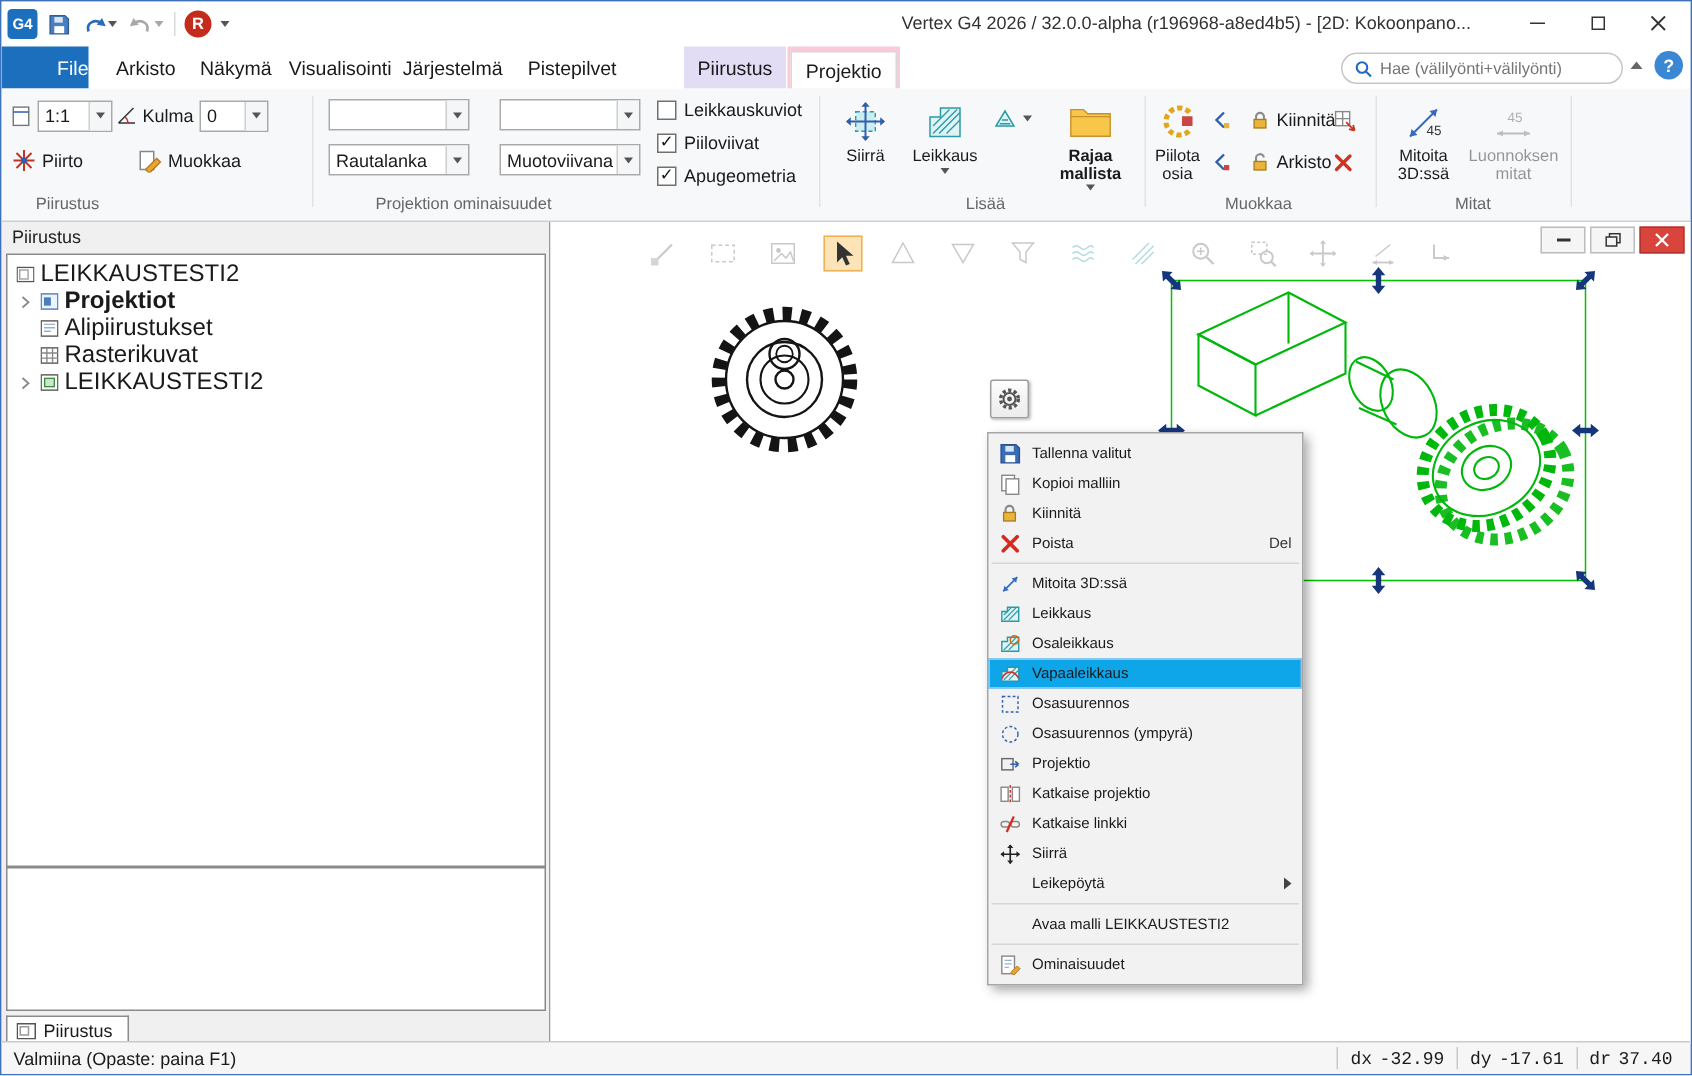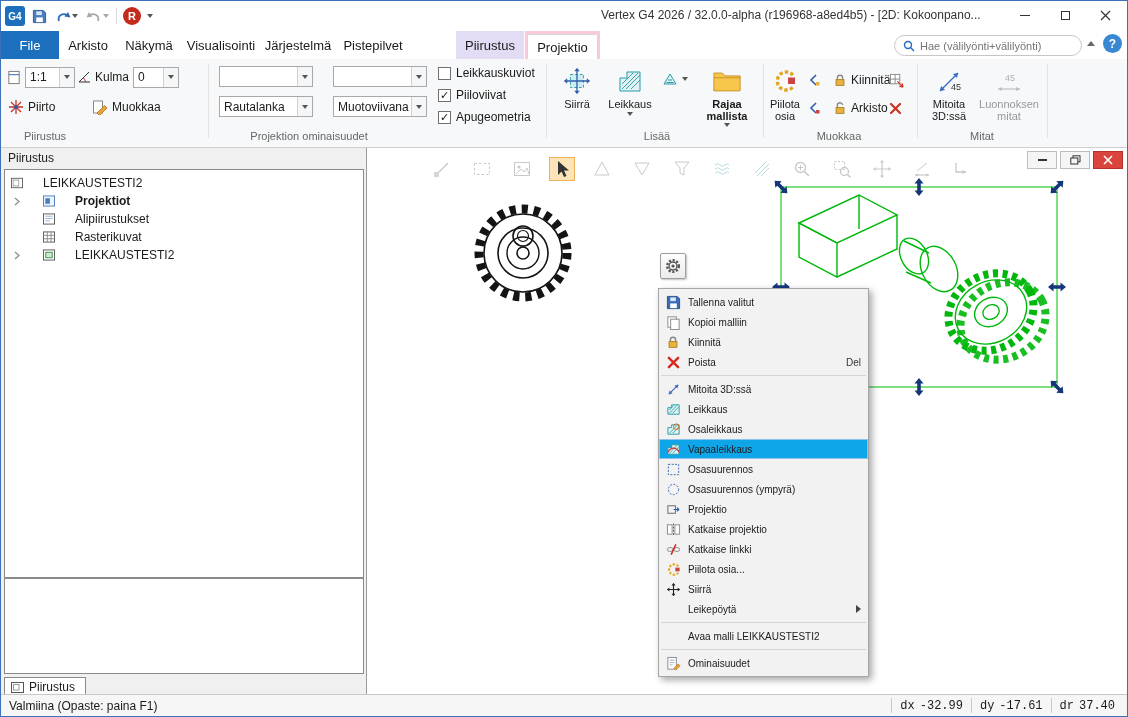--- a/index.html
+++ b/index.html
@@ -20,7 +20,7 @@
 .wbtn{width:40px;height:29px;display:flex;align-items:center;justify-content:center;}
 
 .tabrow{position:absolute;left:0;top:30px;width:100%;height:28px;background:#fff;}
-.tab{position:absolute;top:0;height:28px;display:flex;align-items:center;justify-content:center;font-size:13px;color:#1a1a1a;}
+.tab{position:absolute;top:0;height:28px;display:flex;align-items:center;justify-content:flex-end;font-size:13px;color:#1a1a1a;}
 .tab-file{background:#1c6fbd;color:#fff;}
 .ctx-block{position:absolute;top:0;height:28px;display:flex;align-items:center;justify-content:center;font-size:13px;}
 .ctx-active-tab{position:absolute;left:2px;top:3px;right:2px;bottom:0;background:#fff;border:1px solid #d8d8d8;border-bottom:none;display:flex;align-items:center;justify-content:center;}

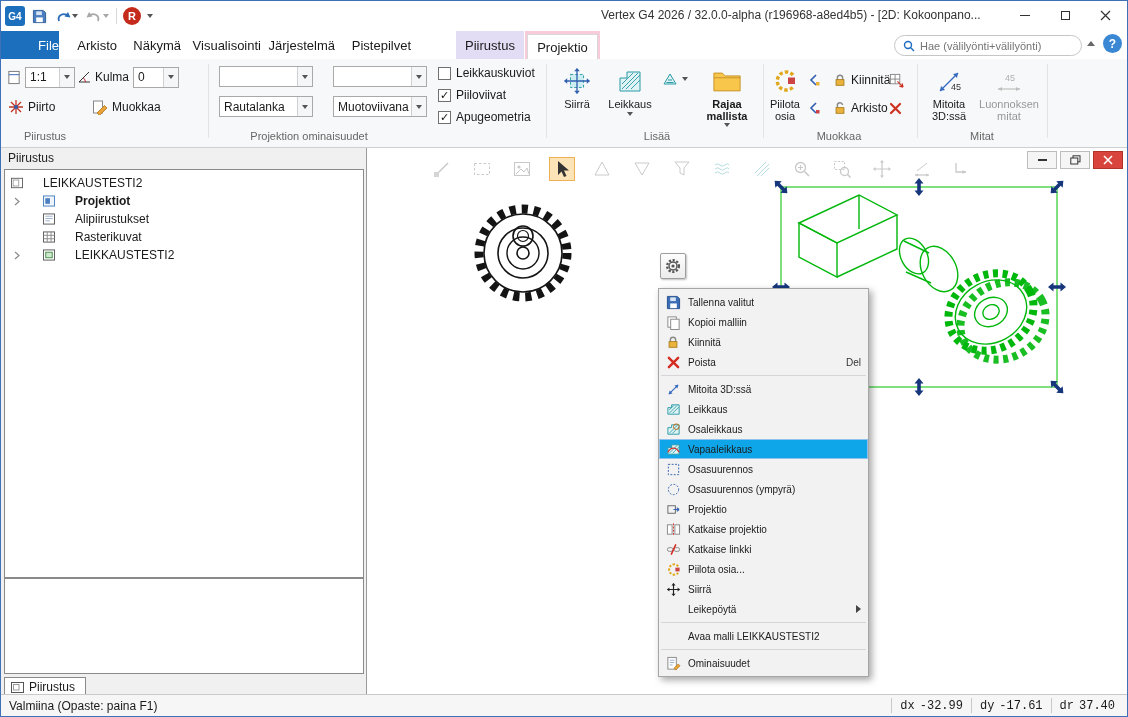--- a/index.html
+++ b/index.html
@@ -48,7 +48,7 @@
 .side-header{position:absolute;left:7px;top:3px;font-size:12px;color:#222;}
 .treebox{position:absolute;left:3px;top:21px;width:360px;height:409px;background:#fff;border:1px solid #8a8a8a;padding-top:4px;}
 .treebox2{position:absolute;left:3px;top:430px;width:360px;height:96px;background:#fff;border:1px solid #8a8a8a;}
-.tree-item{display:flex;align-items:center;height:18px;padding-left:6px;gap:20px;font-size:12px;white-space:nowrap;}
+.tree-item{display:flex;align-items:center;height:18px;padding-left:6px;gap:4px;font-size:16px;white-space:nowrap;}
 .tree-item .slot{width:12px;display:flex;align-items:center;justify-content:center;}
 .tree-item.bold{font-weight:bold;}
 .side-bottom-tab{position:absolute;left:3px;top:529px;width:82px;height:19px;background:#fff;border:1px solid #8a8a8a;border-bottom:none;display:flex;align-items:center;gap:5px;padding:0 6px;font-size:12px;}

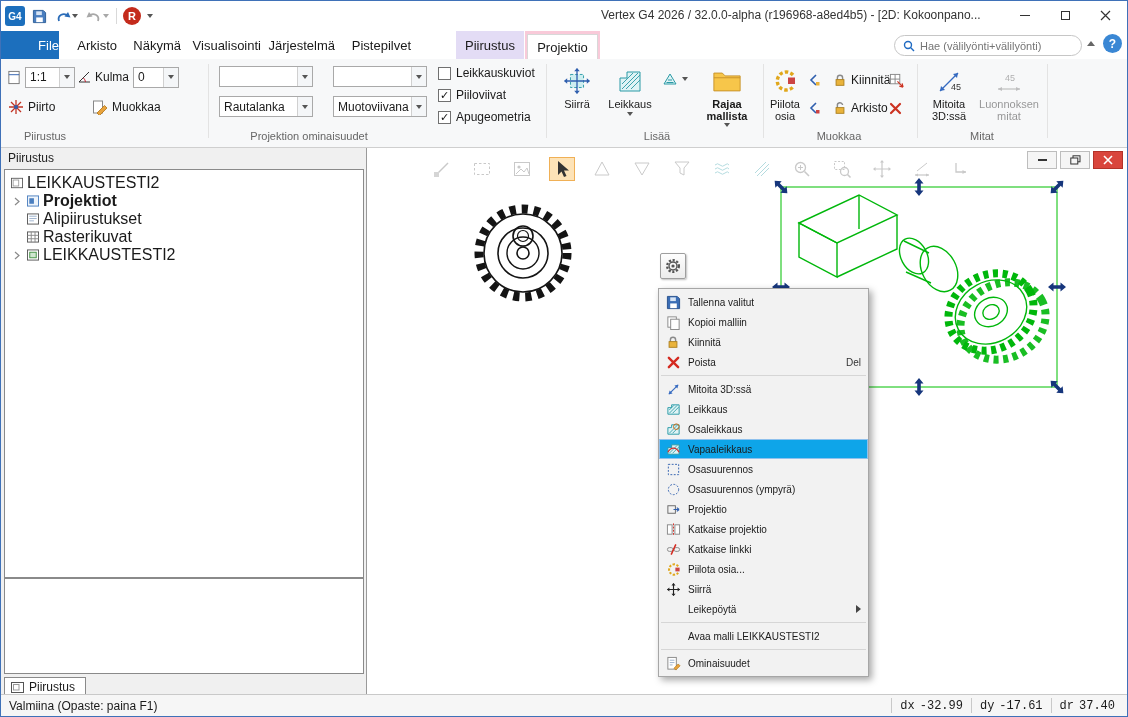--- a/index.html
+++ b/index.html
@@ -765,15 +765,6 @@
     <div class="cm-row">
       <span class="cm-icon">
           <svg width="15" height="15" viewBox="0 0 16 16">
-            <path d="M13 4.5 A5.5 5.5 0 1 0 13 11.5" fill="none" stroke="#e0a71c" stroke-width="2.2" stroke-dasharray="2.4 1.6"></path>
-            <rect x="10" y="6" width="4.5" height="4" fill="#cc4444"></rect>
-          </svg>
-        </span>
-      <span class="cm-label">Piilota osia...</span>
-    </div>
-    <div class="cm-row">
-      <span class="cm-icon">
-          <svg width="15" height="15" viewBox="0 0 16 16">
             <path d="M8 1.5 V14.5 M1.5 8 H14.5" stroke="#222" stroke-width="1.2"></path>
             <path d="M8 1 l-2.2 2.6 h4.4 z M8 15 l-2.2 -2.6 h4.4 z M1 8 l2.6 -2.2 v4.4 z M15 8 l-2.6 -2.2 v4.4 z" fill="#222"></path>
           </svg>

